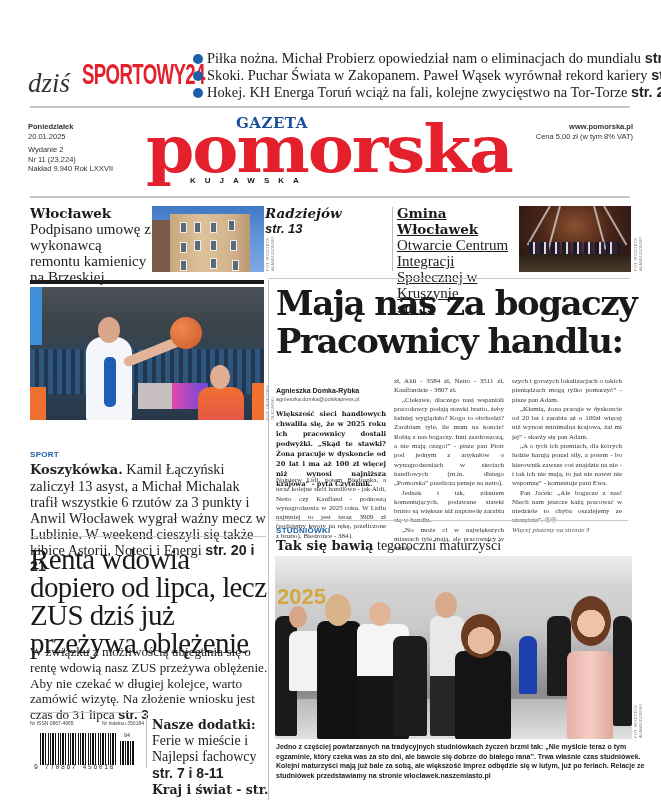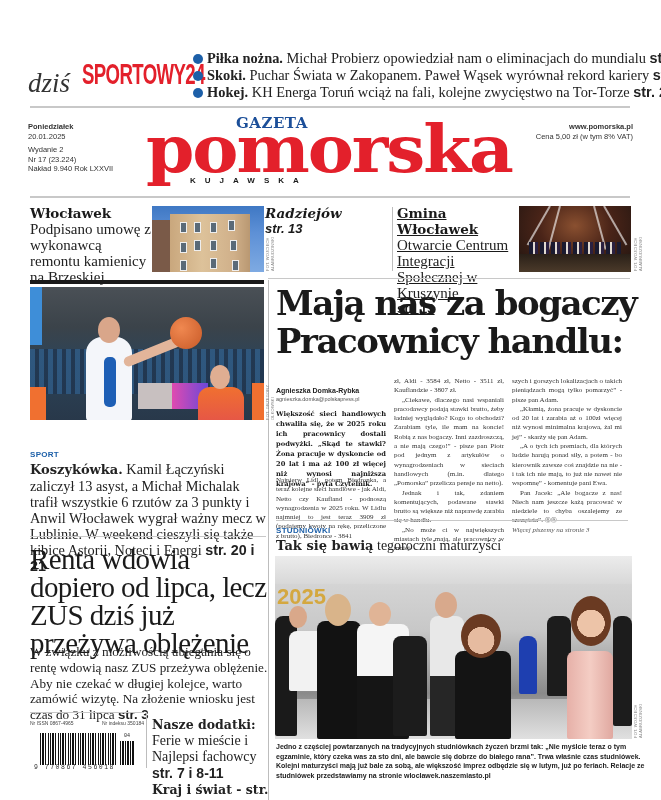--- a/index.html
+++ b/index.html
@@ -13,7 +13,7 @@
   #sport-list { position: absolute; left: 165px; top: 0; width: 470px; }
   .sport-line { font-family: "Liberation Serif", serif; font-size: 14.4px; line-height: 17px; white-space: nowrap; color: #222; }
   .sport-line .dot { display: inline-block; width: 10px; height: 10px; border-radius: 50%; background: #1c5fa8; margin-right: 4px; vertical-align: -1px; }
-  .sport-line .kw { font-weight: bold; }
+  .sport-line .kw { font-weight: normal; }
   .str { font-family: "Liberation Sans", sans-serif; font-weight: bold; }
 
   .hr-grey { position: absolute; height: 2px; background: #c8c8c8; }

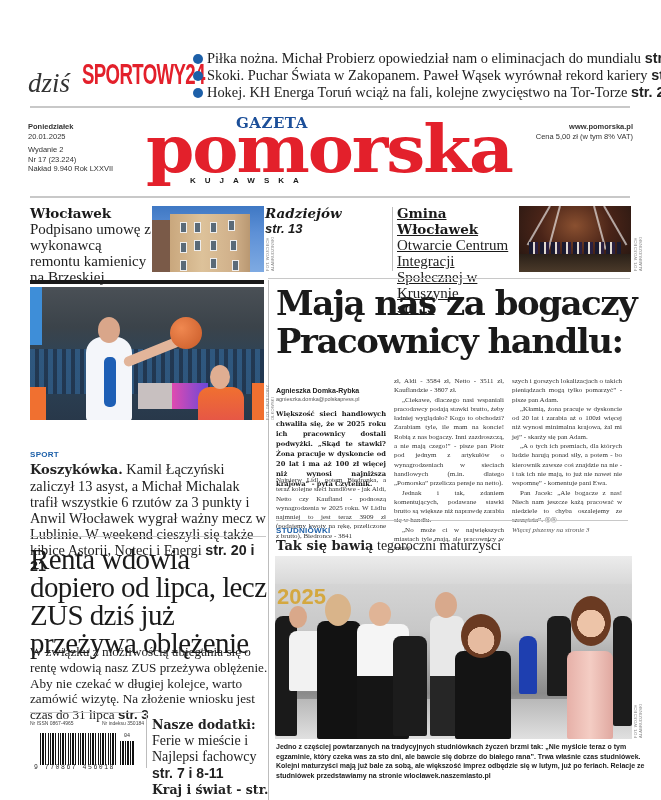--- a/index.html
+++ b/index.html
@@ -141,7 +141,7 @@
   <div>20.01.2025</div>
   <div style="height:4px"></div>
   <div>Wydanie 2</div>
-  <div>Nr 17 (23.224)</div>
+  <div>Nr 11 (23.224)</div>
   <div>Nakład 9.940 Rok LXXVII</div>
 </div>
 <div id="logo-gazeta">GAZETA</div>

